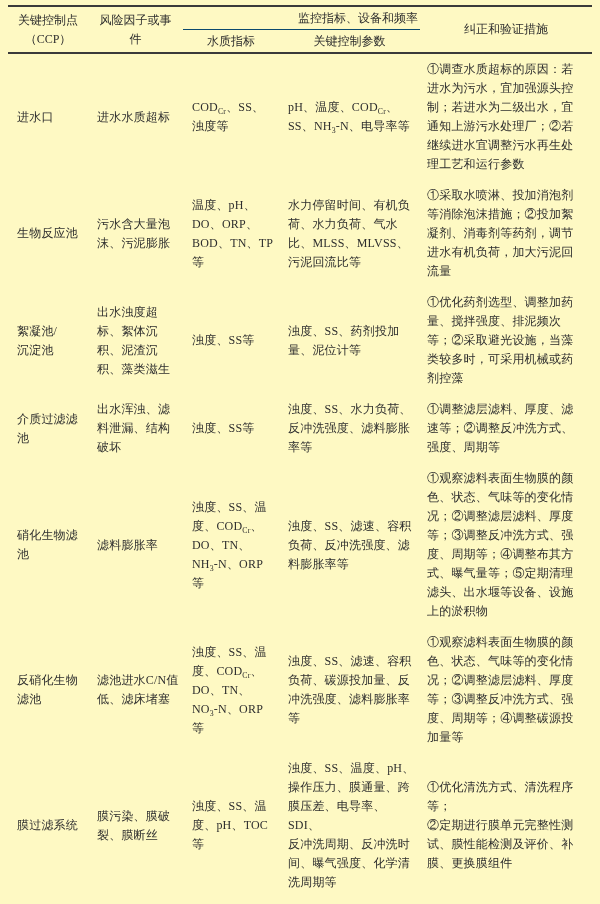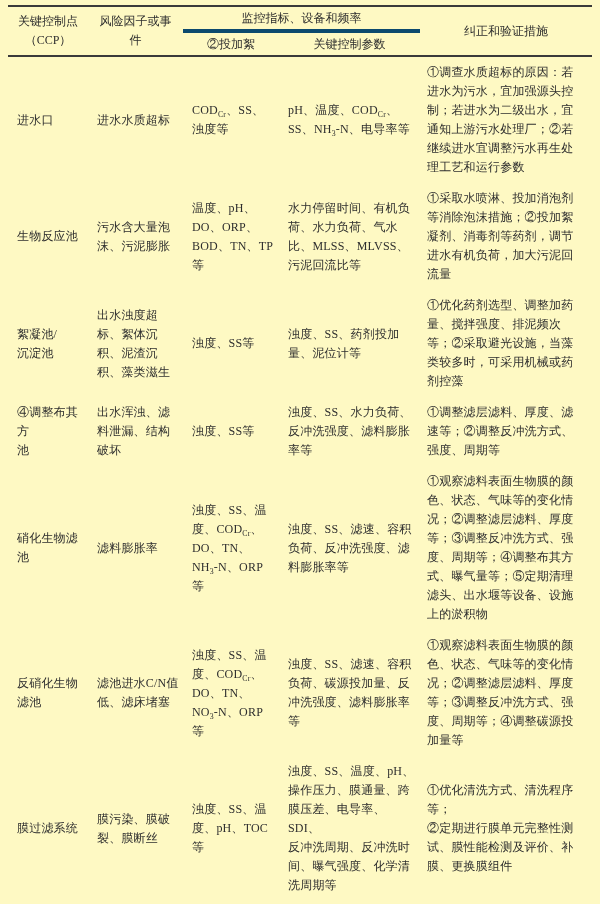--- a/index.html
+++ b/index.html
@@ -29,7 +29,7 @@
     padding: 1px 2px;
     white-space: pre-line;
   }
-  th.group-header { border-bottom: 4px solid #0c4a6e; height: 20px; }
+  th.group-header { border-bottom: 1px solid #0c4a6e; height: 20px; text-align: right; }
   thead tr.sub-row th { height: 20px; }
   td {
     vertical-align: middle;

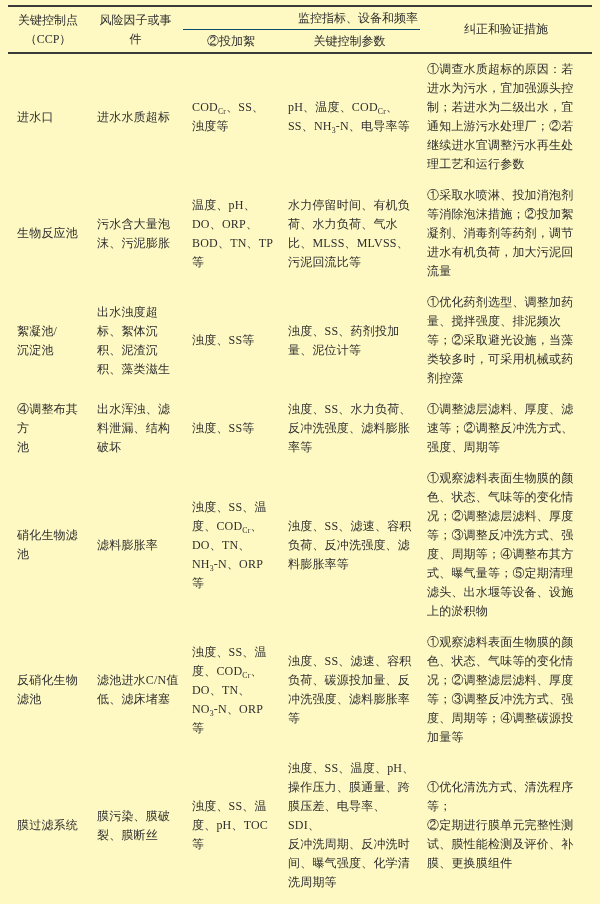--- a/index.html
+++ b/index.html
@@ -68,7 +68,7 @@
         <th rowspan="2">纠正和验证措施</th>
       </tr>
       <tr class="sub-row">
-        <th>②投加絮</th>
+        <th>水质指标</th>
         <th>关键控制参数</th>
       </tr>
     </thead>

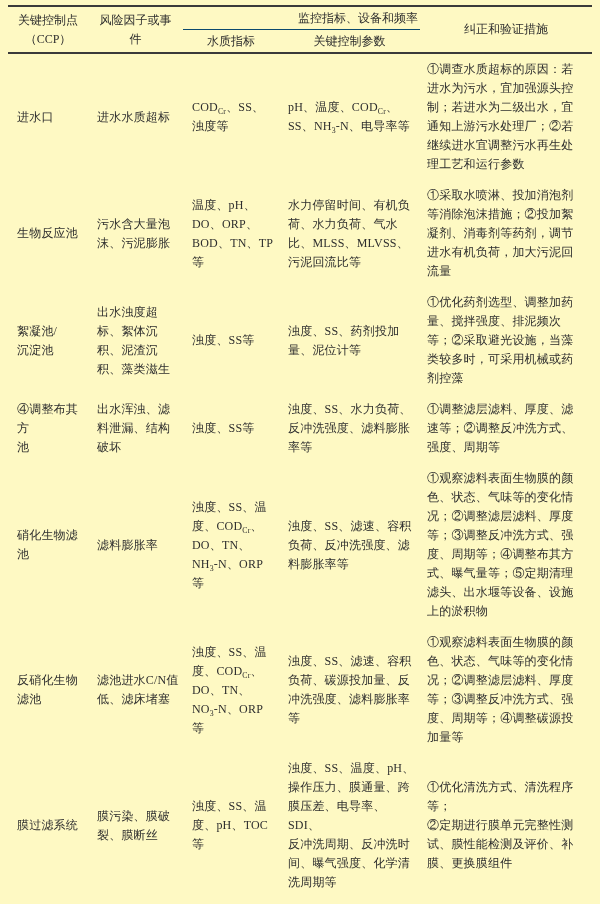--- a/index.html
+++ b/index.html
@@ -120,7 +120,7 @@
 剂控藻</td>
       </tr>
       <tr>
-        <td class="col-ccp">④调整布其方
+        <td class="col-ccp">介质过滤滤
 池</td>
         <td class="col-risk">出水浑浊、滤
 料泄漏、结构

